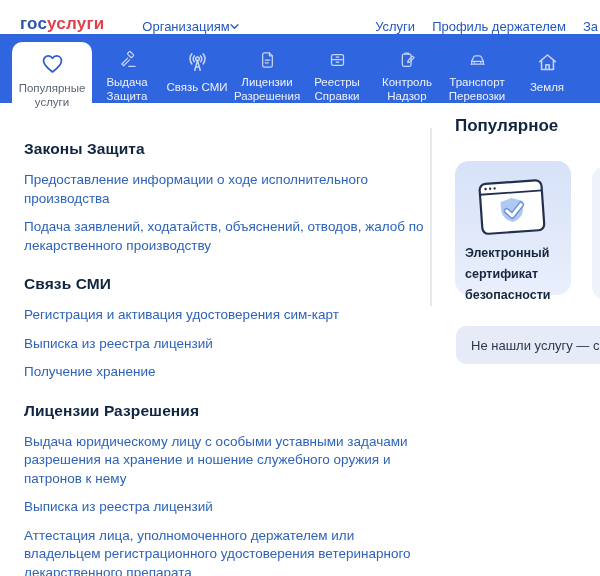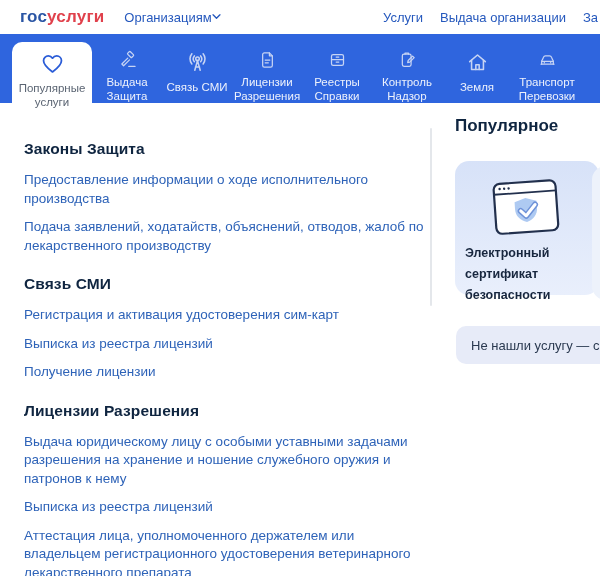--- a/index.html
+++ b/index.html
@@ -12,7 +12,7 @@
   
   .topbar {
     position:absolute; top:0; left:0; width:600px; height:34px;
-    background:#fff; display:flex; align-items:center;
+    background:#fff; display:flex; align-items:flex-end;
   }
   .logo { margin-left:20px; font-size:17px; font-weight:bold; letter-spacing:.2px; cursor:pointer; }
   .logo .p1 { color:#2A55A4; }

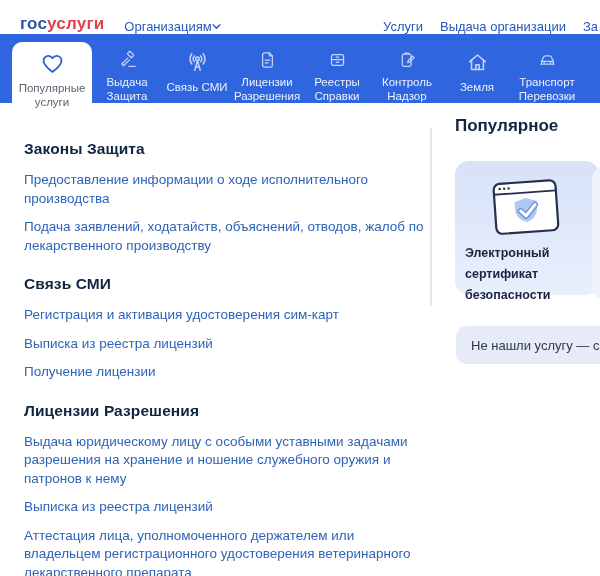--- a/index.html
+++ b/index.html
@@ -18,7 +18,7 @@
   .logo .p1 { color:#2A55A4; }
   .logo .p2 { color:#E0414C; }
   .audience {
-    margin-left:20px; font-size:13px; color:#2558BD;
+    margin-left:38px; font-size:13px; color:#2558BD;
     display:flex; align-items:center; cursor:pointer;
   }
   .chev { width:9px; height:6px; }

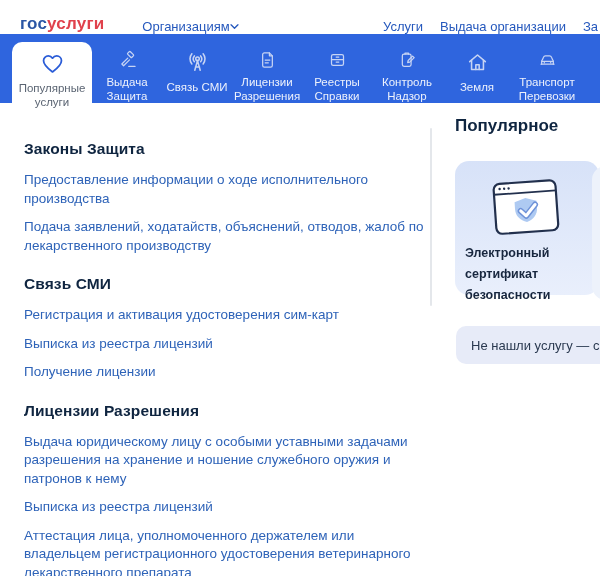--- a/index.html
+++ b/index.html
@@ -103,7 +103,7 @@
   </div>
   <div class="top-links">
     <span>Услуги</span>
-    <span>Выдача организации</span>
+    <span>Профиль держателем</span>
     <span>За</span>
   </div>
 </div>

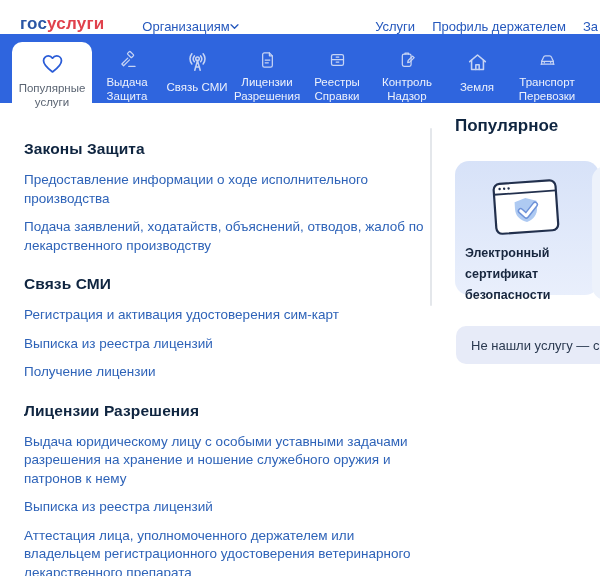--- a/index.html
+++ b/index.html
@@ -183,18 +183,6 @@
 
   <div class="tab">
     <svg viewBox="0 0 24 24" fill="none" stroke="currentColor" stroke-width="1.5" stroke-linecap="round" stroke-linejoin="round">
-        <path d="M4.5 11.2L12 4.8l7.5 6.4"></path>
-        <path d="M6.3 9.8v9h11.4v-9"></path>
-        <path d="M10.4 18.8v-4.6h3.2v4.6"></path>
-      </svg>
-    <div class="lbl">
-        <div>Земля</div>
-        <div></div>
-      </div>
-  </div>
-
-  <div class="tab">
-    <svg viewBox="0 0 24 24" fill="none" stroke="currentColor" stroke-width="1.5" stroke-linecap="round" stroke-linejoin="round">
         <path d="M5 17v-3.3c0-.8.3-1.6.9-2.1l1.3-3A2.5 2.5 0 0 1 9.5 7h5c1 0 1.9.6 2.3 1.6l1.3 3c.6.5.9 1.3.9 2.1V17"></path>
         <path d="M5 13.6h14"></path>
         <circle cx="8.2" cy="15.3" r="0.9" fill="currentColor" stroke="none"></circle>
@@ -204,6 +192,18 @@
     <div class="lbl">
         <div>Транспорт</div>
         <div>Перевозки</div>
+      </div>
+  </div>
+
+  <div class="tab">
+    <svg viewBox="0 0 24 24" fill="none" stroke="currentColor" stroke-width="1.5" stroke-linecap="round" stroke-linejoin="round">
+        <path d="M4.5 11.2L12 4.8l7.5 6.4"></path>
+        <path d="M6.3 9.8v9h11.4v-9"></path>
+        <path d="M10.4 18.8v-4.6h3.2v4.6"></path>
+      </svg>
+    <div class="lbl">
+        <div>Земля</div>
+        <div></div>
       </div>
   </div>
 

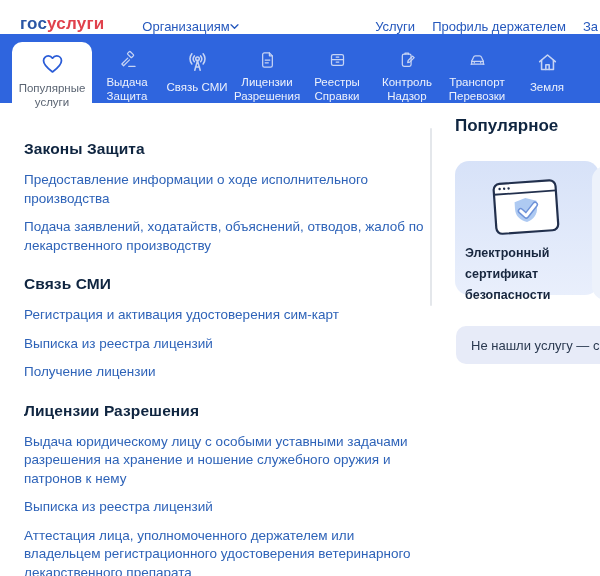--- a/index.html
+++ b/index.html
@@ -69,7 +69,7 @@
   .popular { position:absolute; left:455px; top:116px; width:200px; }
   .popular h2 { font-size:17px; font-weight:bold; color:#0F2540; margin-bottom:25px; }
   .pop-card {
-    width:144px; height:134px; border-radius:14px;
+    width:116px; height:134px; border-radius:14px;
     background:linear-gradient(180deg,#D7E2F8 0%, #E9EFFC 100%);
     padding:8px 10px 10px 10px; cursor:pointer;
   }

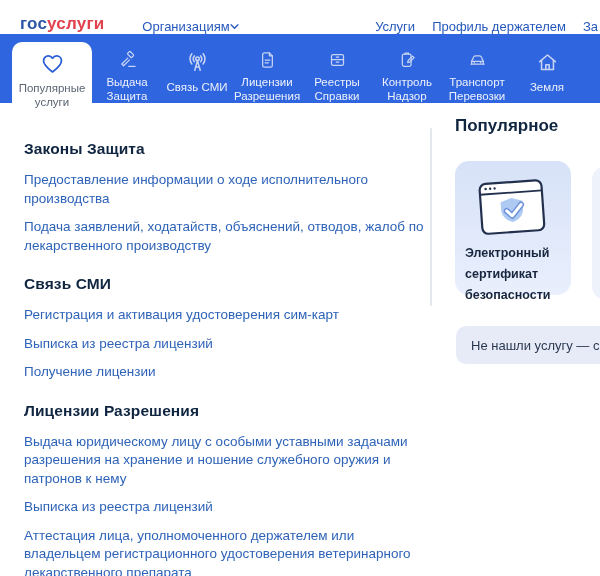--- a/index.html
+++ b/index.html
@@ -225,7 +225,7 @@
     <h3>Связь СМИ</h3>
     <a class="svc-link">Регистрация и активация удостоверения сим-карт</a>
     <a class="svc-link">Выписка из реестра лицензий</a>
-    <a class="svc-link">Получение лицензии</a>
+    <a class="svc-link">Получение хранение</a>
   </div>
 
   <div class="section">

